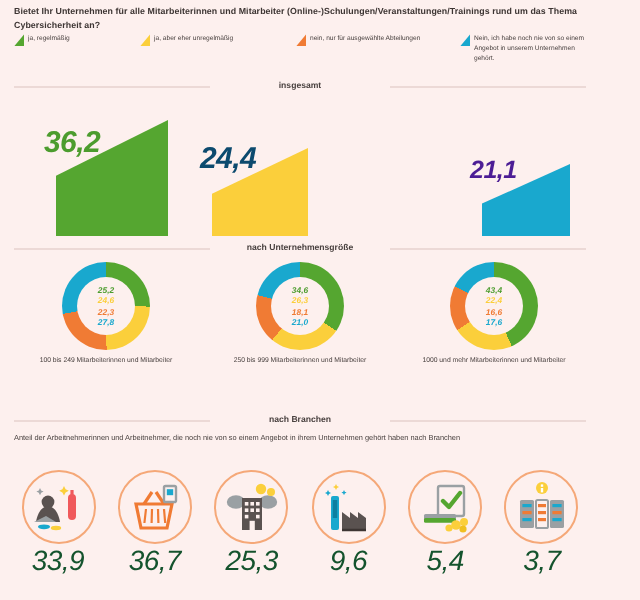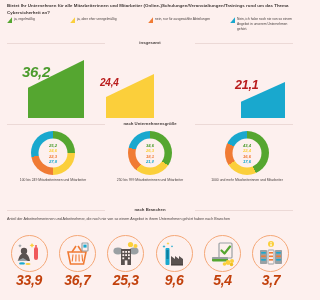--- a/index.html
+++ b/index.html
@@ -119,7 +119,7 @@
     white-space: nowrap;
   }
   .bar-value.v0 { color: #4c9c2e; left: 0px;  bottom: 38px; }
-  .bar-value.v1 { color: #b91c1c; left: 0px;  bottom: 30px; font-size: 10px;}
+  .bar-value.v1 { color: #0c4a6e; left: 0px;  bottom: 30px; font-size: 15px;}
   .bar-value.v2 { color: #e8622e; left: 0px;  bottom: 22px; font-size: 12.5px;}
   .bar-value.v3 { color: #b91c1c; left: 0px;  bottom: 26px; font-size: 12.5px;}
 

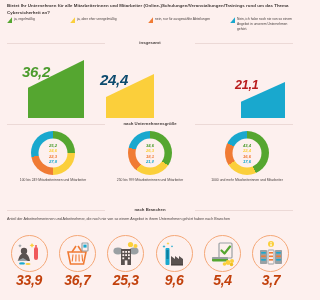--- a/index.html
+++ b/index.html
@@ -121,7 +121,7 @@
   .bar-value.v0 { color: #4c9c2e; left: 0px;  bottom: 38px; }
   .bar-value.v1 { color: #0c4a6e; left: 0px;  bottom: 30px; font-size: 15px;}
   .bar-value.v2 { color: #e8622e; left: 0px;  bottom: 22px; font-size: 12.5px;}
-  .bar-value.v3 { color: #b91c1c; left: 0px;  bottom: 26px; font-size: 12.5px;}
+  .bar-value.v3 { color: #4c1d95; left: 0px;  bottom: 26px; font-size: 12.5px;}
 
   
   .donuts {

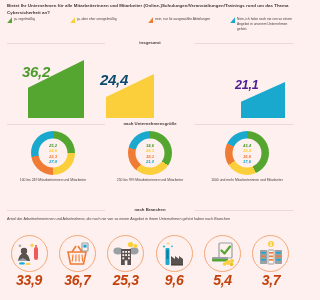--- a/index.html
+++ b/index.html
@@ -211,9 +211,9 @@
   .ind-value {
     margin-top: 1px;
     font-size: 14px;
-    font-weight: bold;
+    font-weight: normal;
     font-style: italic;
-    color: #c2410c;
+    color: #14532d;
     letter-spacing: -0.02em;
     line-height: 1;
   }

